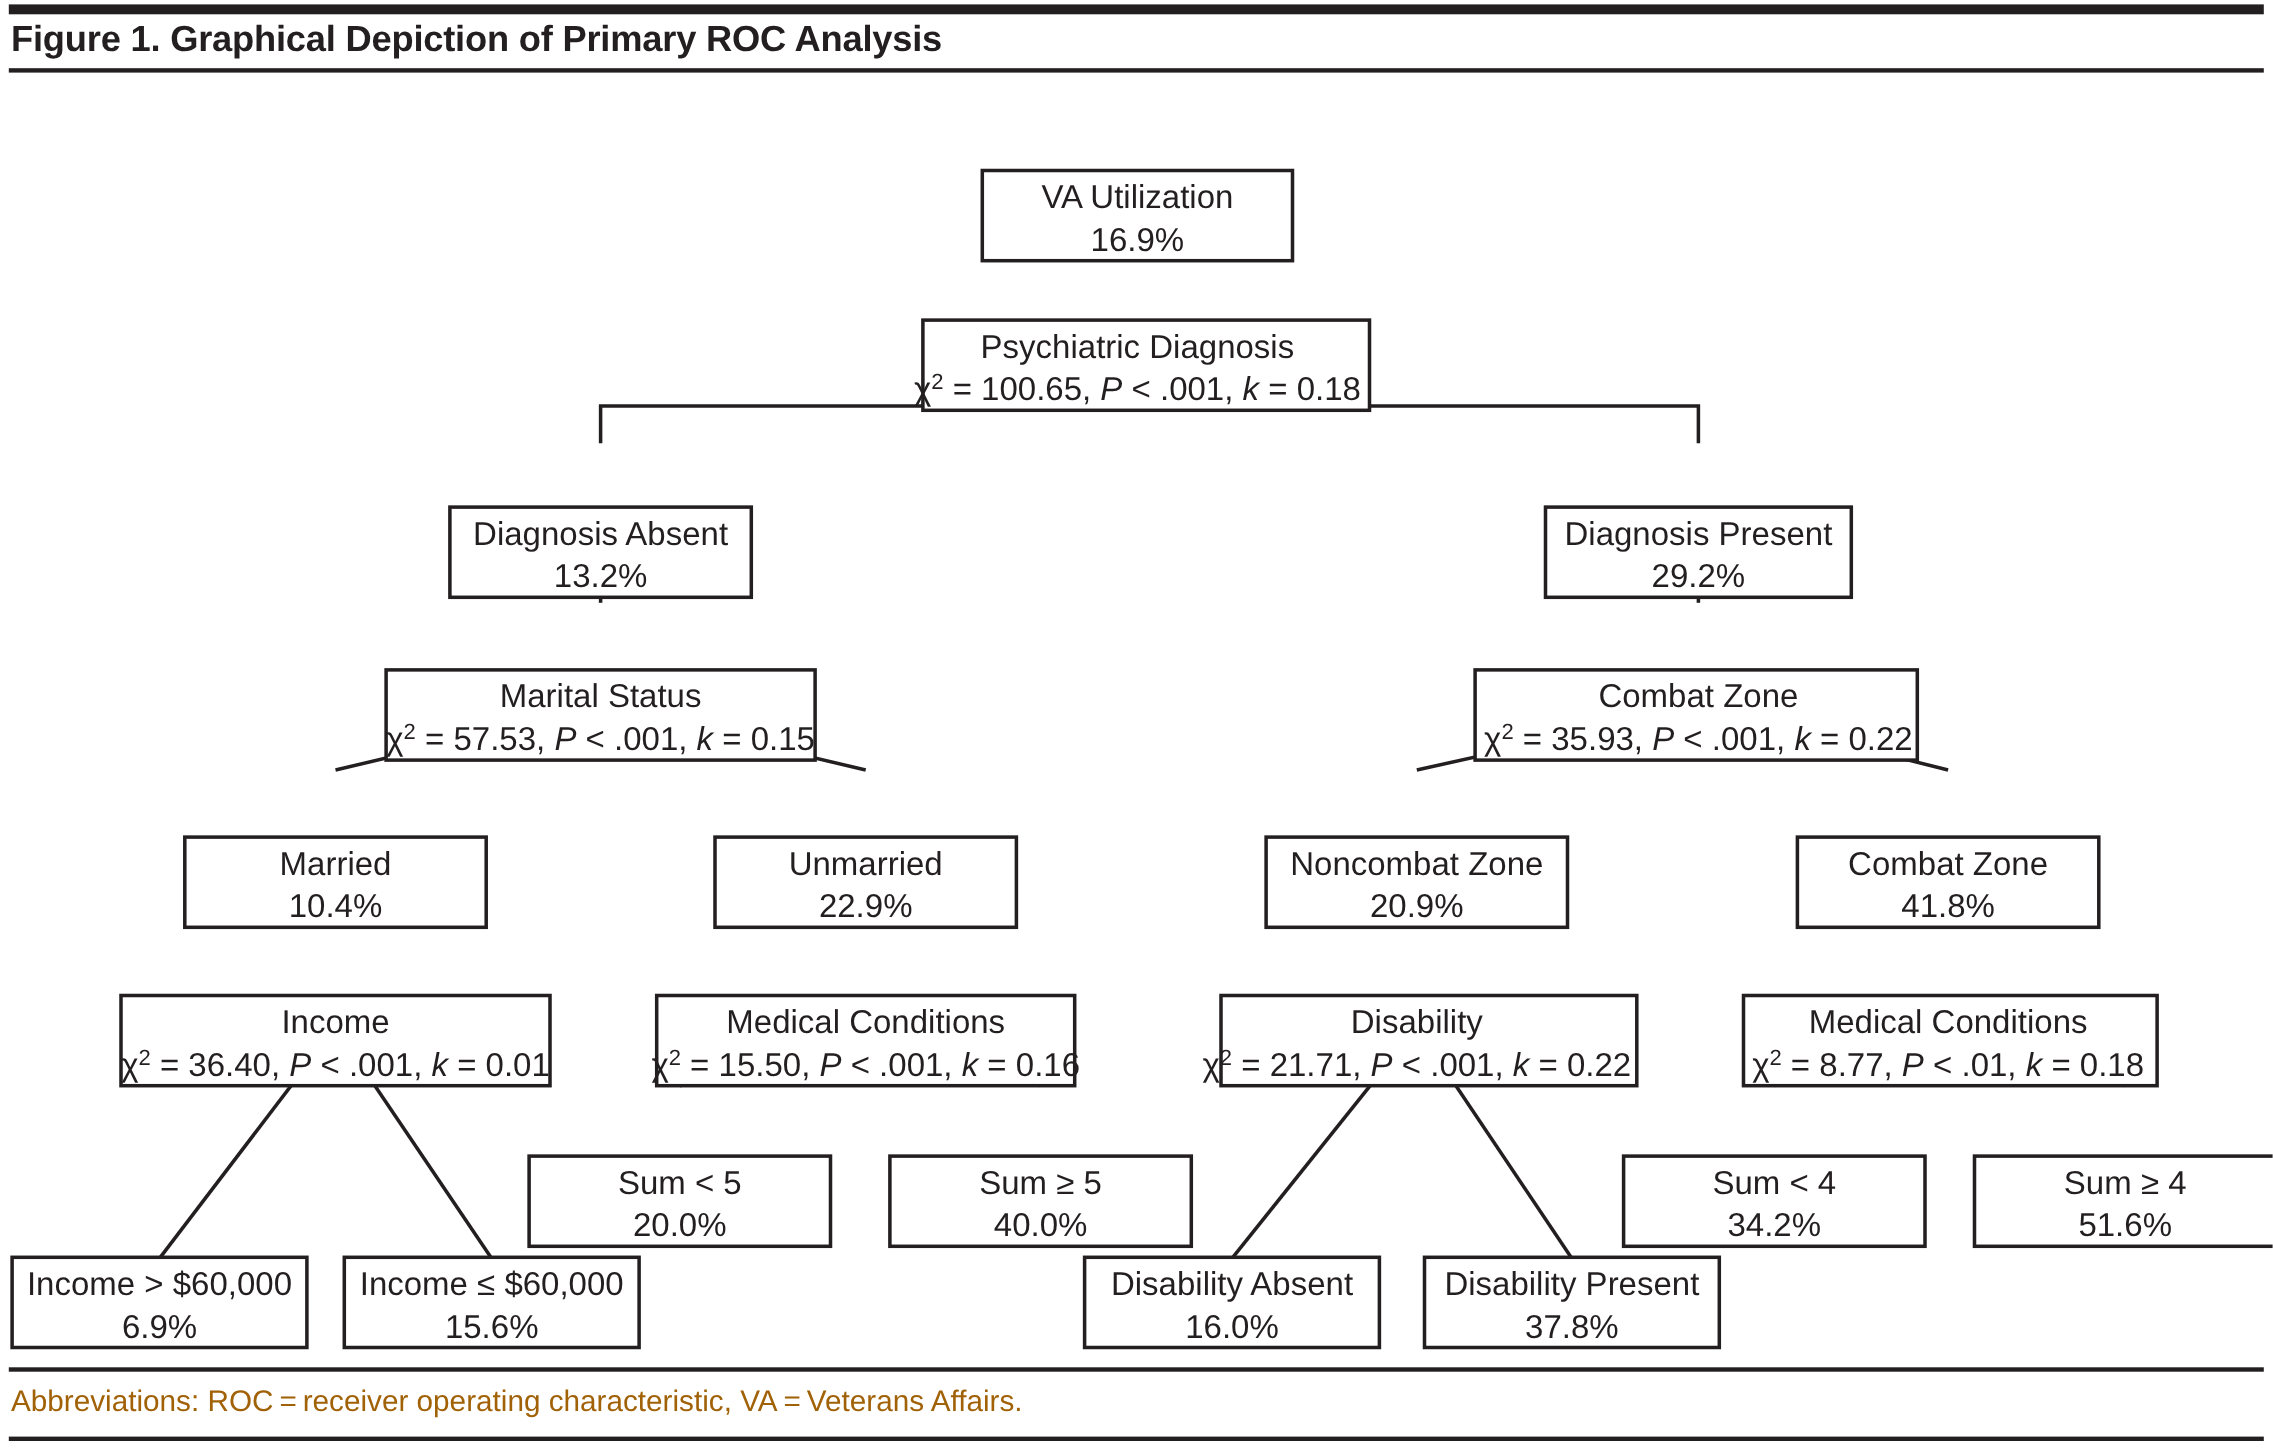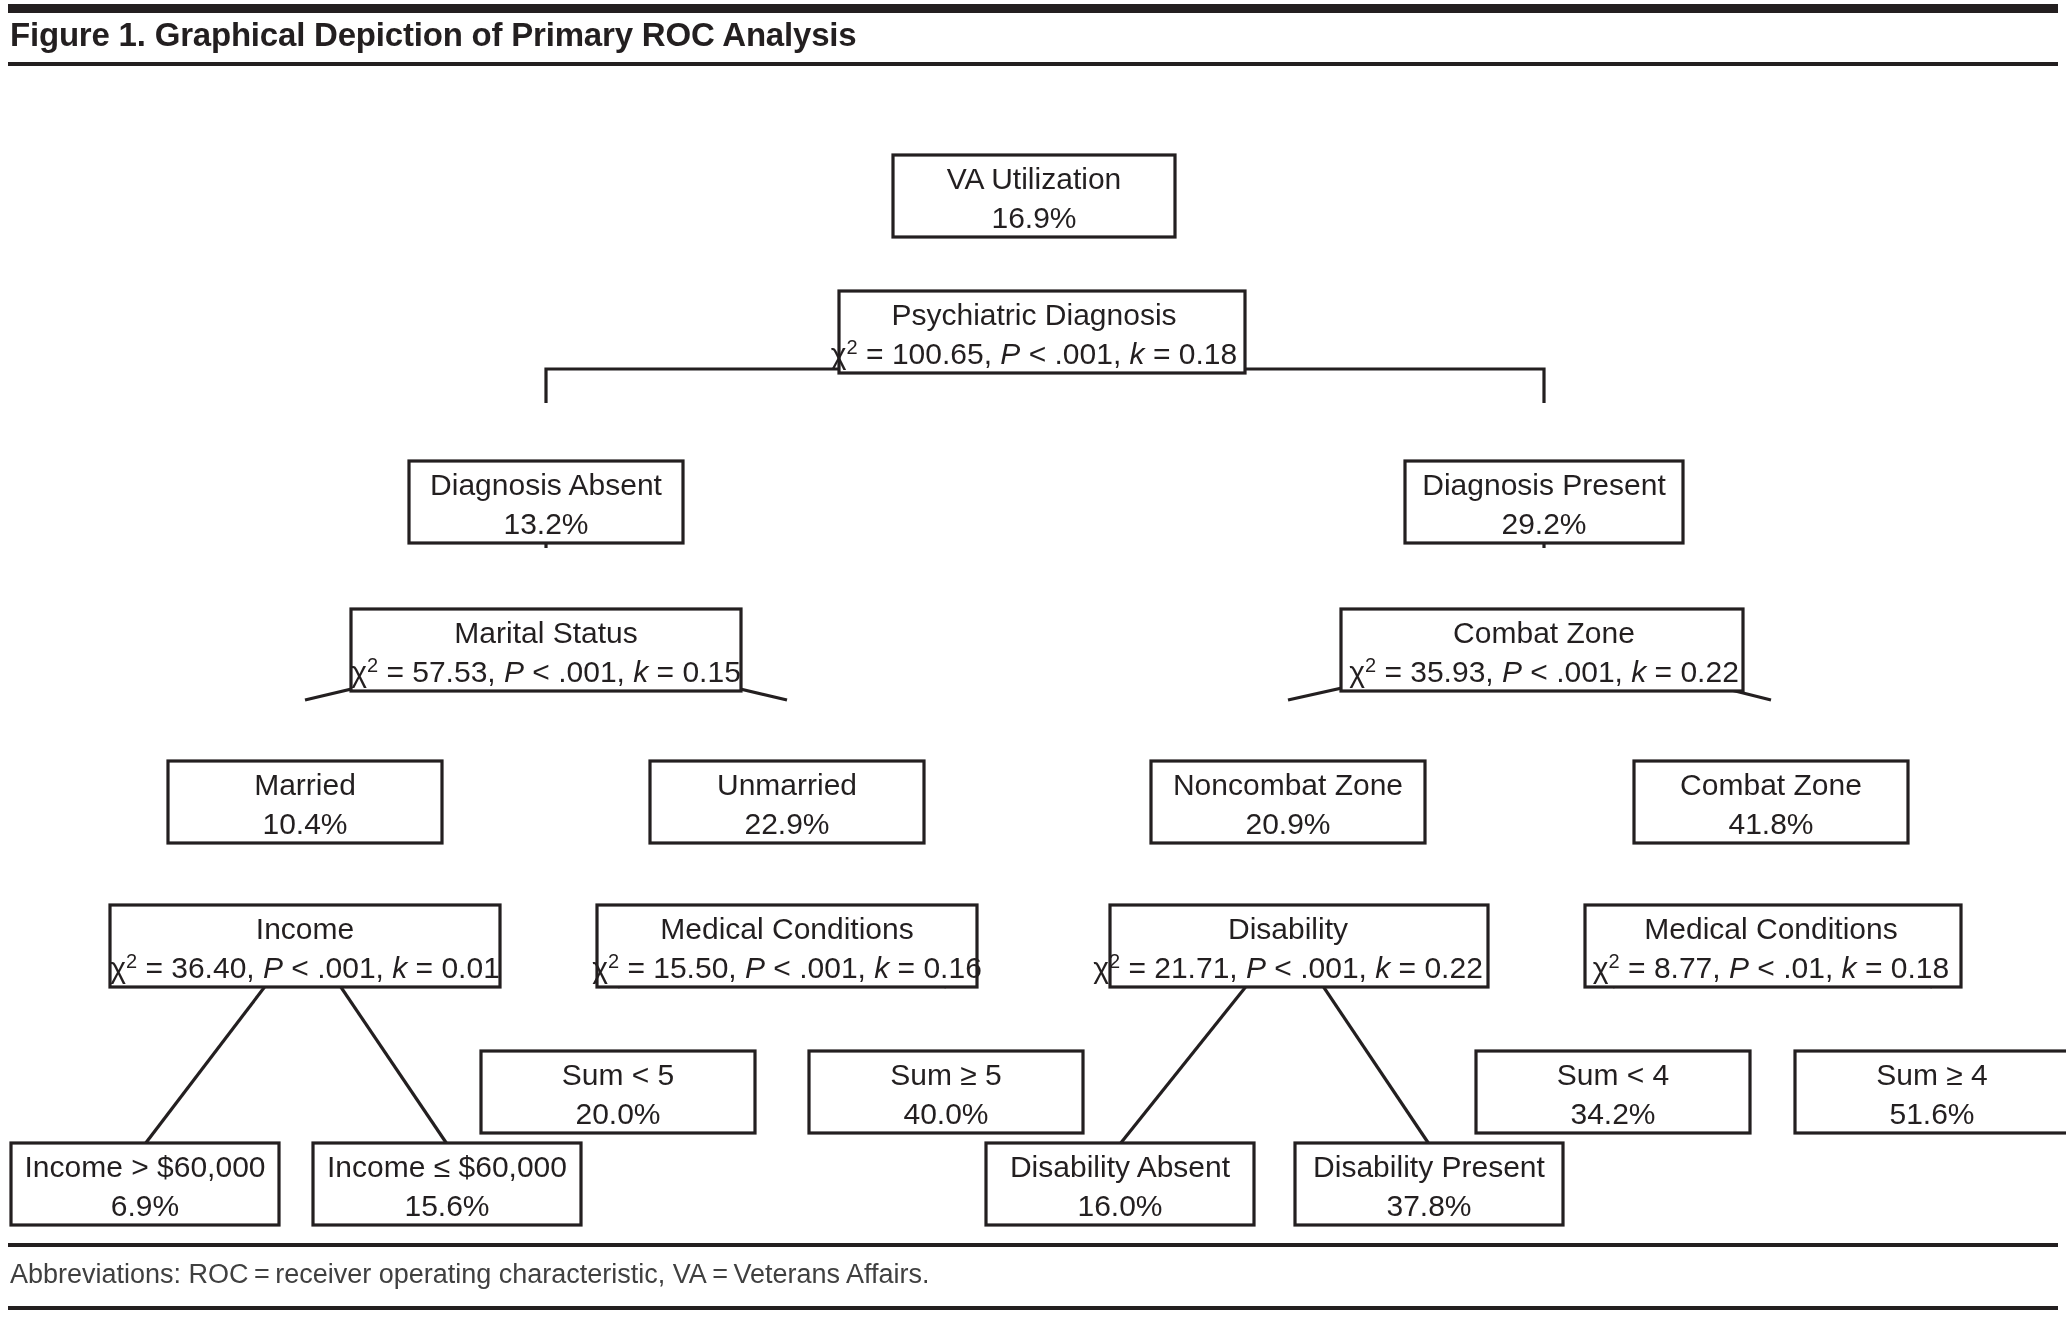--- a/index.html
+++ b/index.html
@@ -68,7 +68,7 @@
     top: 1259px;
     font-size: 27px;
     white-space: nowrap;
-    color: #404040;
+    color: #a16207;
     text-align: center;
   }
   svg#tree {

